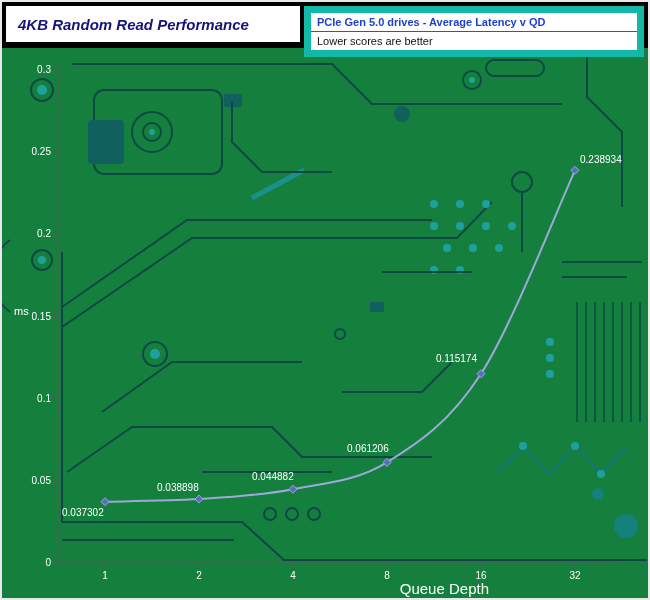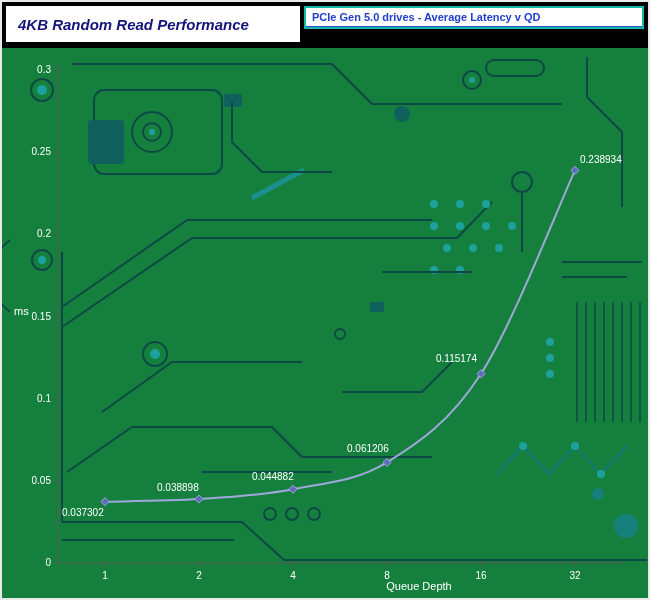--- a/index.html
+++ b/index.html
@@ -11,7 +11,7 @@
   .title-box{position:absolute;left:4px;top:4px;width:294px;height:36px;background:#fff;
     display:flex;align-items:center;padding-left:12px}
   .title-box span{font-size:15px;font-weight:bold;font-style:italic;color:#14147a;white-space:nowrap}
-  .info-box{position:absolute;left:302px;top:4px;right:4px;background:#fff;border:2px solid #14b8a6}
+  .info-box{position:absolute;left:302px;top:4px;right:4px;background:#fff;border:7px solid #14b8a6}
   .info-row{padding:1px 6px;font-size:11px;line-height:16px;white-space:nowrap}
   .subtitle{color:#2040cc;font-weight:bold;border-bottom:1px solid #3050d0}
   .note{color:#111}

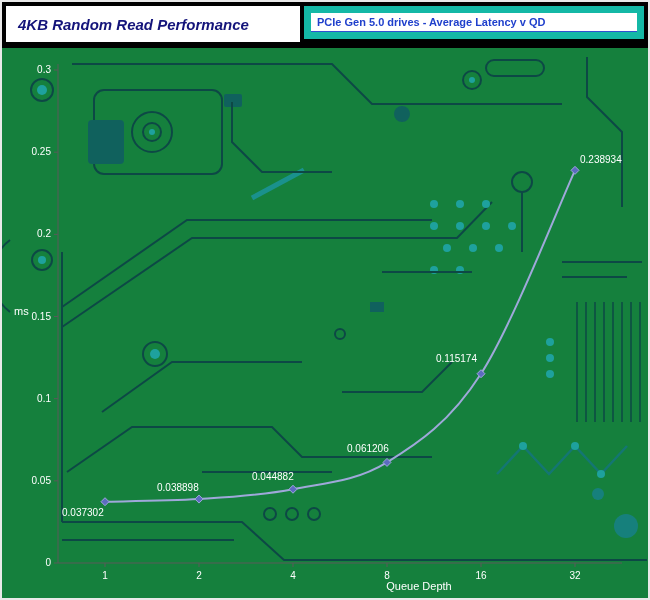--- a/index.html
+++ b/index.html
@@ -33,6 +33,7 @@
     </div>
     <div class="info-box">
       <div class="info-row subtitle">PCIe Gen 5.0 drives -  Average Latency v QD</div>
+      <div class="info-row note">Lower scores are better</div>
     </div>
   </div>
 

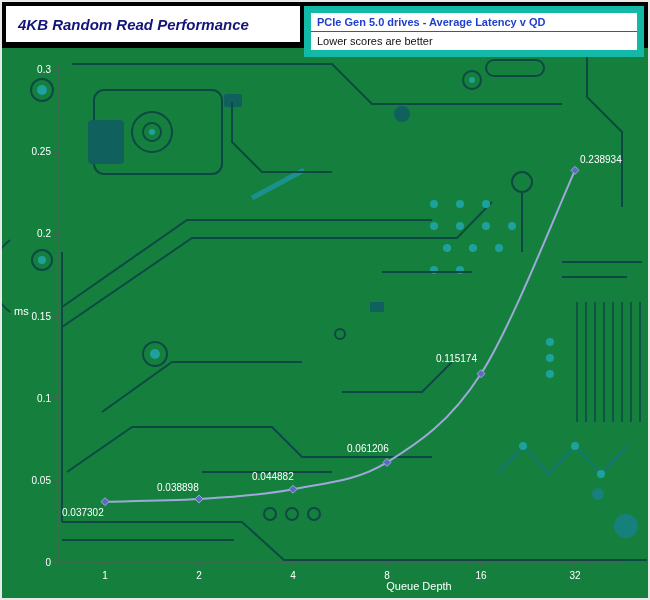--- a/index.html
+++ b/index.html
@@ -19,8 +19,8 @@
   .tick{fill:#ffffff;font-size:10px;font-family:"Liberation Sans",sans-serif}
   .dlabel{fill:#ffffff;font-size:10px;font-family:"Liberation Sans",sans-serif}
   .ylabel{position:absolute;left:12px;top:303px;color:#fff;font-size:11px;z-index:3}
-  .xlabel{position:absolute;left:347px;top:578px;width:140px;text-align:center;
-    color:#fff;font-size:11px;z-index:3}
+  .xlabel{position:absolute;left:347px;top:578px;width:140px;text-align:right;
+    color:#fff;font-size:15px;z-index:3}
 </style>
 </head>
 <body>

